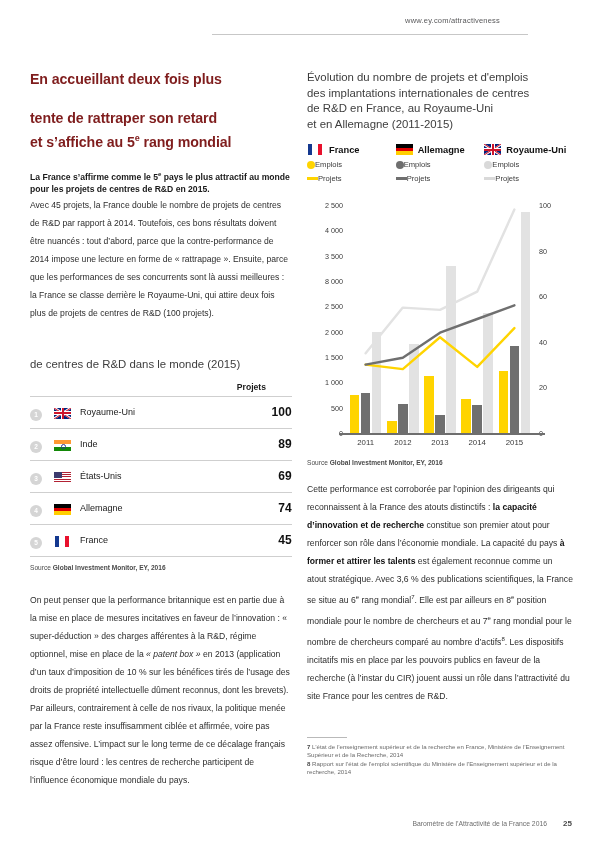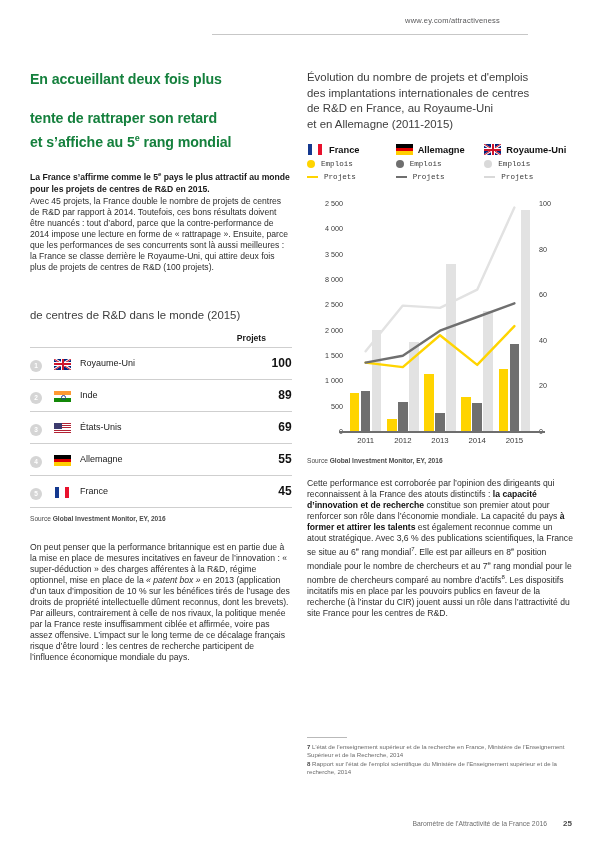--- a/index.html
+++ b/index.html
@@ -31,7 +31,7 @@
 
   h1.headline {
     font-size: 14.2px; line-height: 19.5px; font-weight: bold;
-    color: #15803d; letter-spacing: -0.1px;
+    color: #7f1d1d; letter-spacing: -0.1px;
   }
   h1.headline sup { font-size: 9px; vertical-align: super; }
 

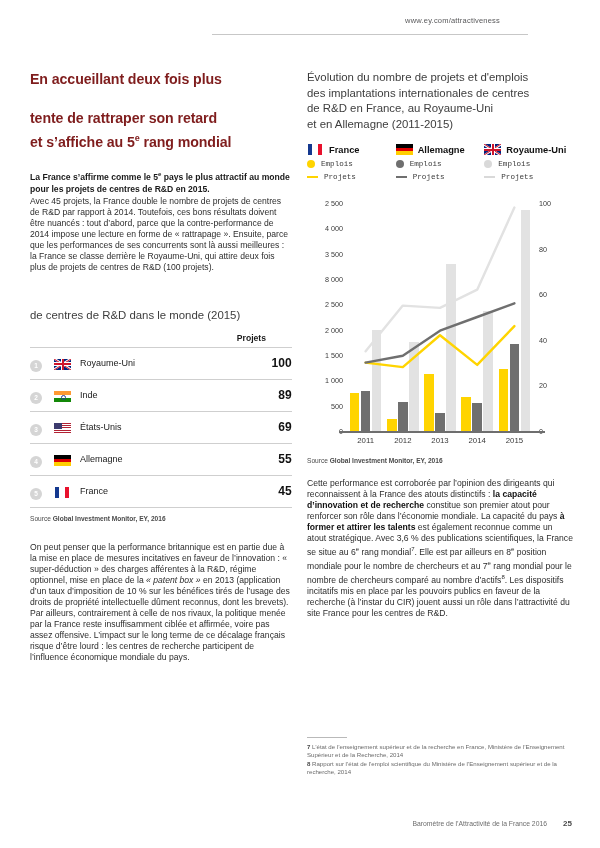--- a/index.html
+++ b/index.html
@@ -116,7 +116,7 @@
   .legend-col { width: 33.33%; }
   .legend-head { display: flex; align-items: center; gap: 5px; }
   .legend-head .lbl { font-size: 9.3px; font-weight: bold; color: #111; }
-  .legend-row { display: flex; align-items: center; gap: 6px; margin-top: 5px; font-family: Liberation Mono, monospace; }
+  .legend-row { display: flex; align-items: center; margin-top: 5px; }
   .legend-row .lbl { font-size: 7.6px; color: #3a3a3a; }
   .dot { width: 8px; height: 8px; border-radius: 50%; display:inline-block; }
   .dash { width: 11px; height: 2.6px; display:inline-block; }

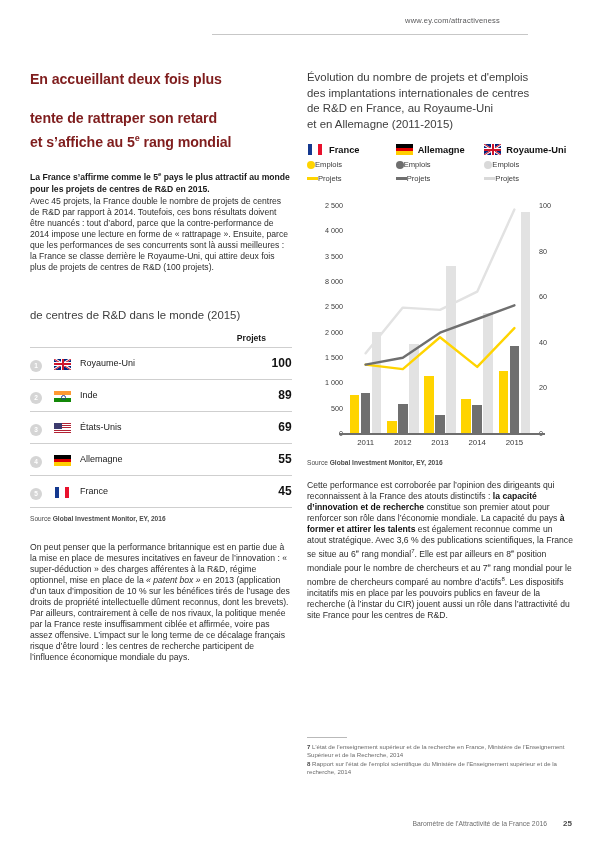--- a/index.html
+++ b/index.html
@@ -42,7 +42,7 @@
   .lead sup { font-size: 6px; vertical-align: super; }
 
   p.body {
-    font-size: 8.6px; line-height: 11px; color: #2d2d2d;
+    font-size: 8.6px; line-height: 18px; color: #2d2d2d;
   }
   p.body.tight { margin-top: 0px; }
   .body b { font-weight: bold; color: #111; }

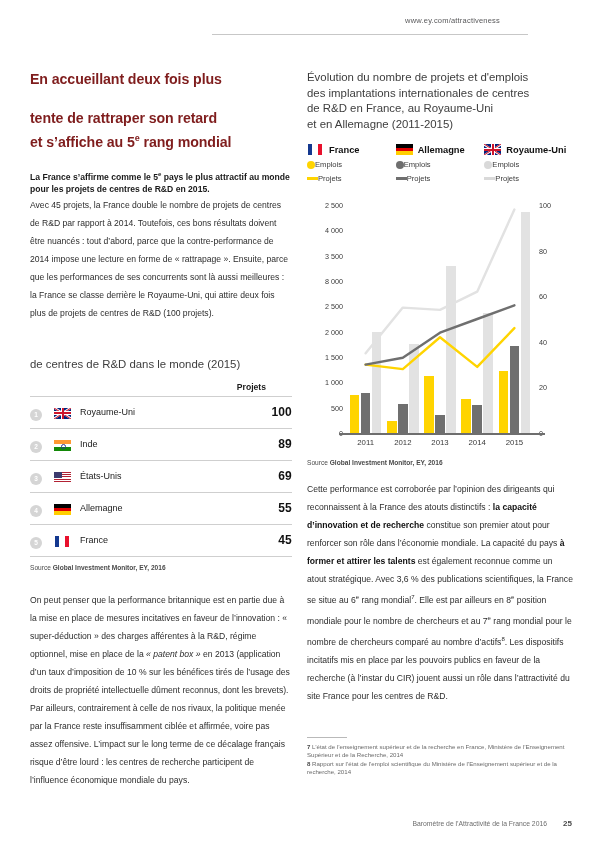--- a/index.html
+++ b/index.html
@@ -225,7 +225,7 @@
             <td class="td-rank"><span class="rank">4</span></td>
             <td class="td-flag"><span class="flag flag-de"></span></td>
             <td class="td-country">Allemagne</td>
-            <td class="td-value">55</td>
+            <td class="td-value">74</td>
           </tr>
           <tr class="row">
             <td class="td-rank"><span class="rank">5</span></td>

